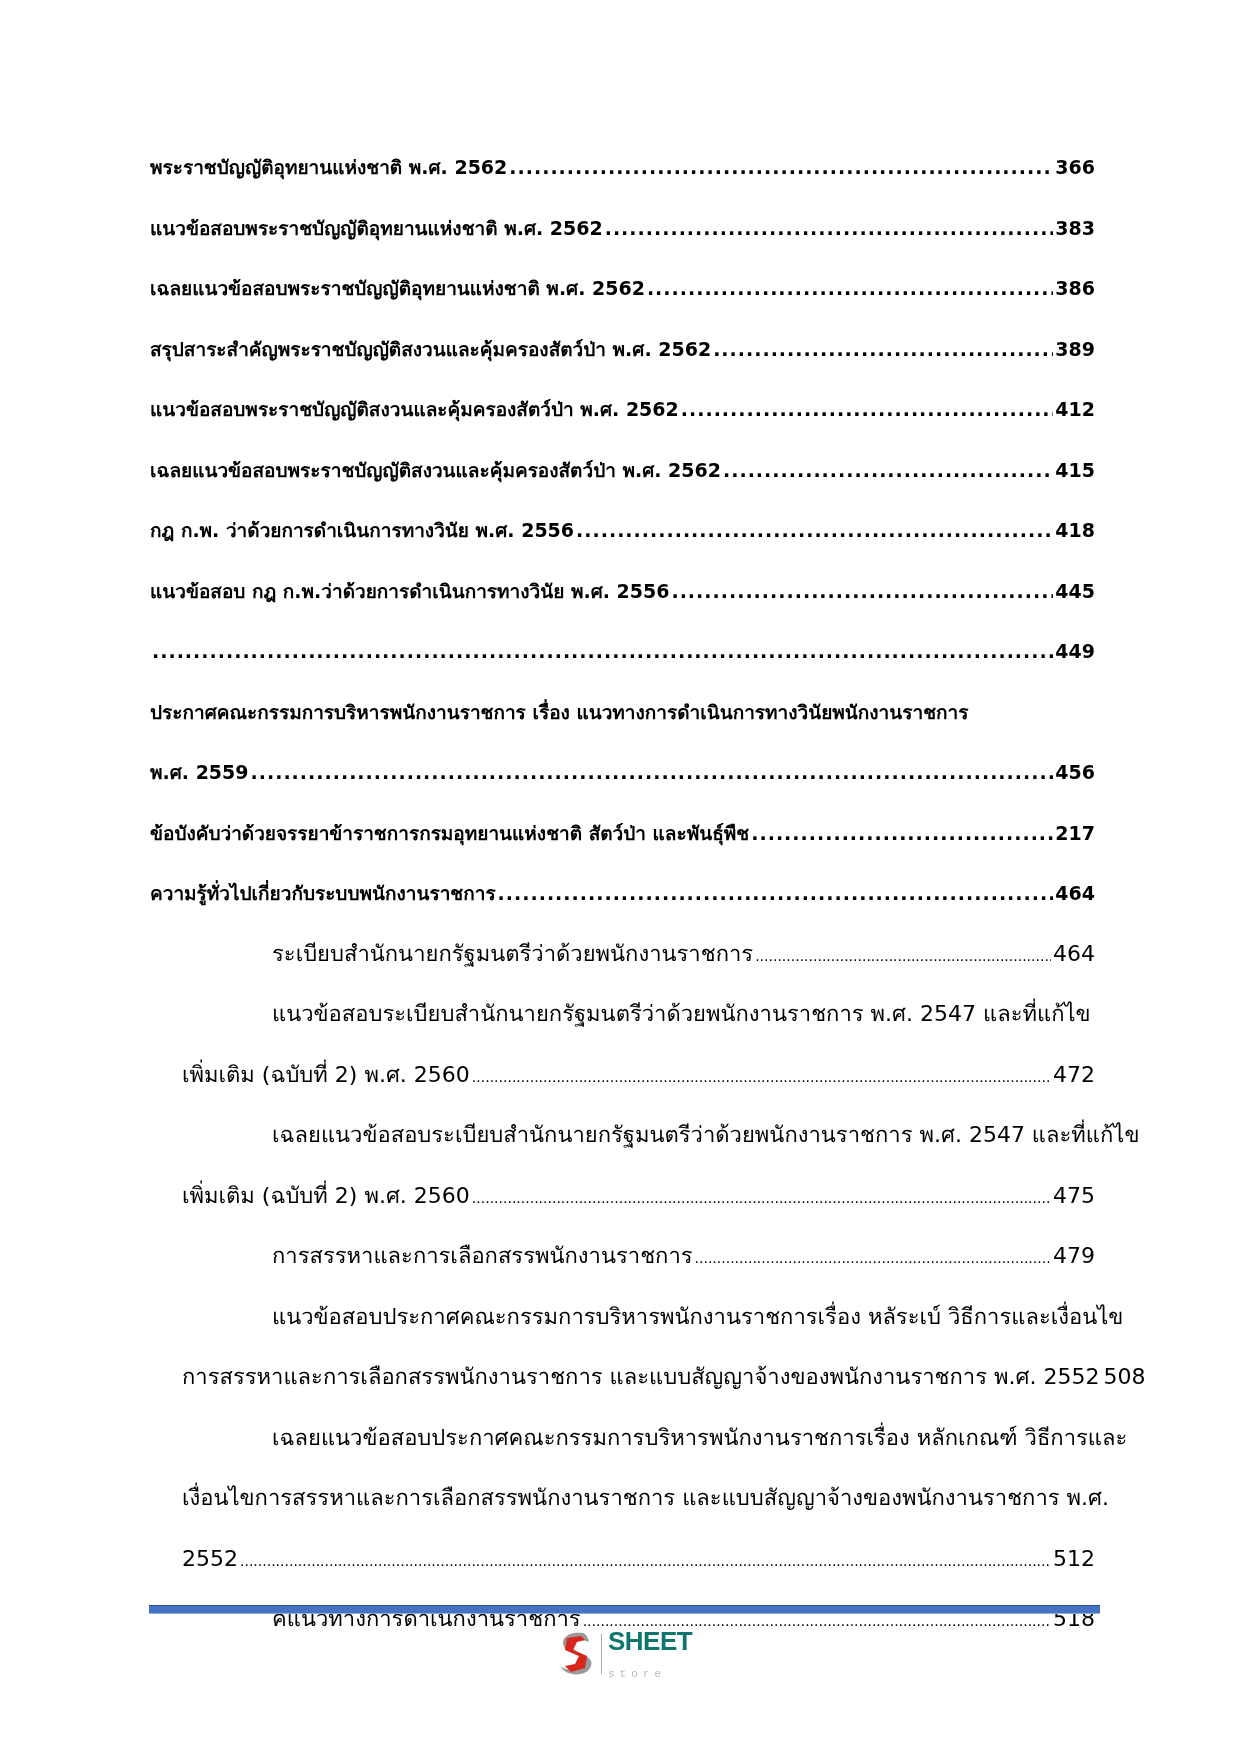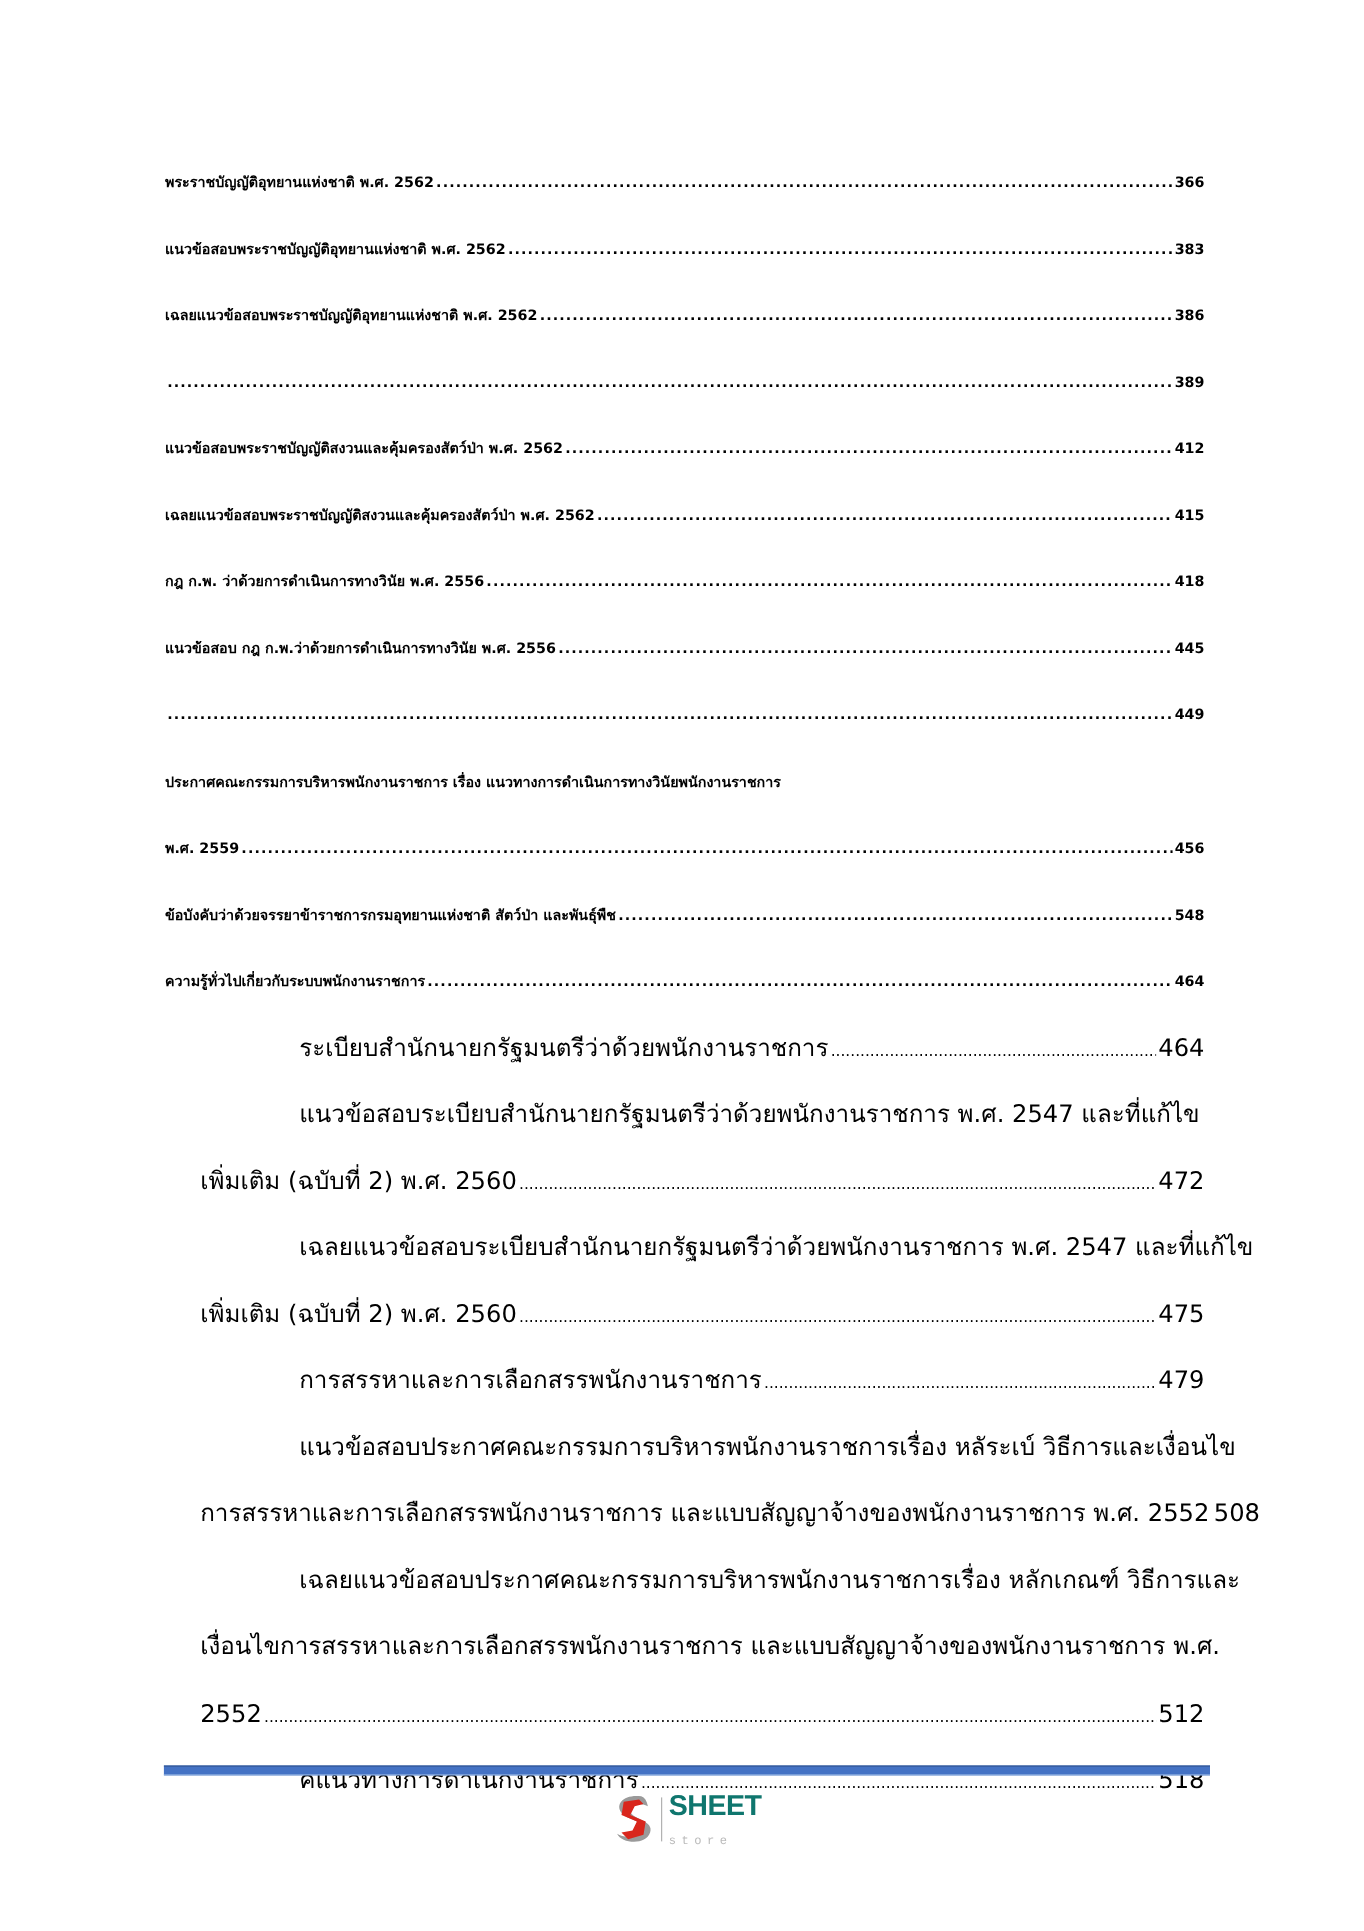--- a/index.html
+++ b/index.html
@@ -13,7 +13,7 @@
   .line .dots { flex: 1 1 auto; overflow: hidden; margin: 0 2px; letter-spacing: 1px; }
   .line .dots::before { content: "...................................................................................................................................................................................................................................................................................................."; }
   .line .pg { flex: 0 0 auto; text-align: right; }
-  .lvl1 { font-weight: bold; font-size: 13px; }
+  .lvl1 { font-weight: bold; font-size: 19px; }
   .lvl2 { font-weight: normal; font-size: 22px; }
   .lvl2 .first { padding-left: 122px; }
   .lvl2 .cont { padding-left: 32px; }

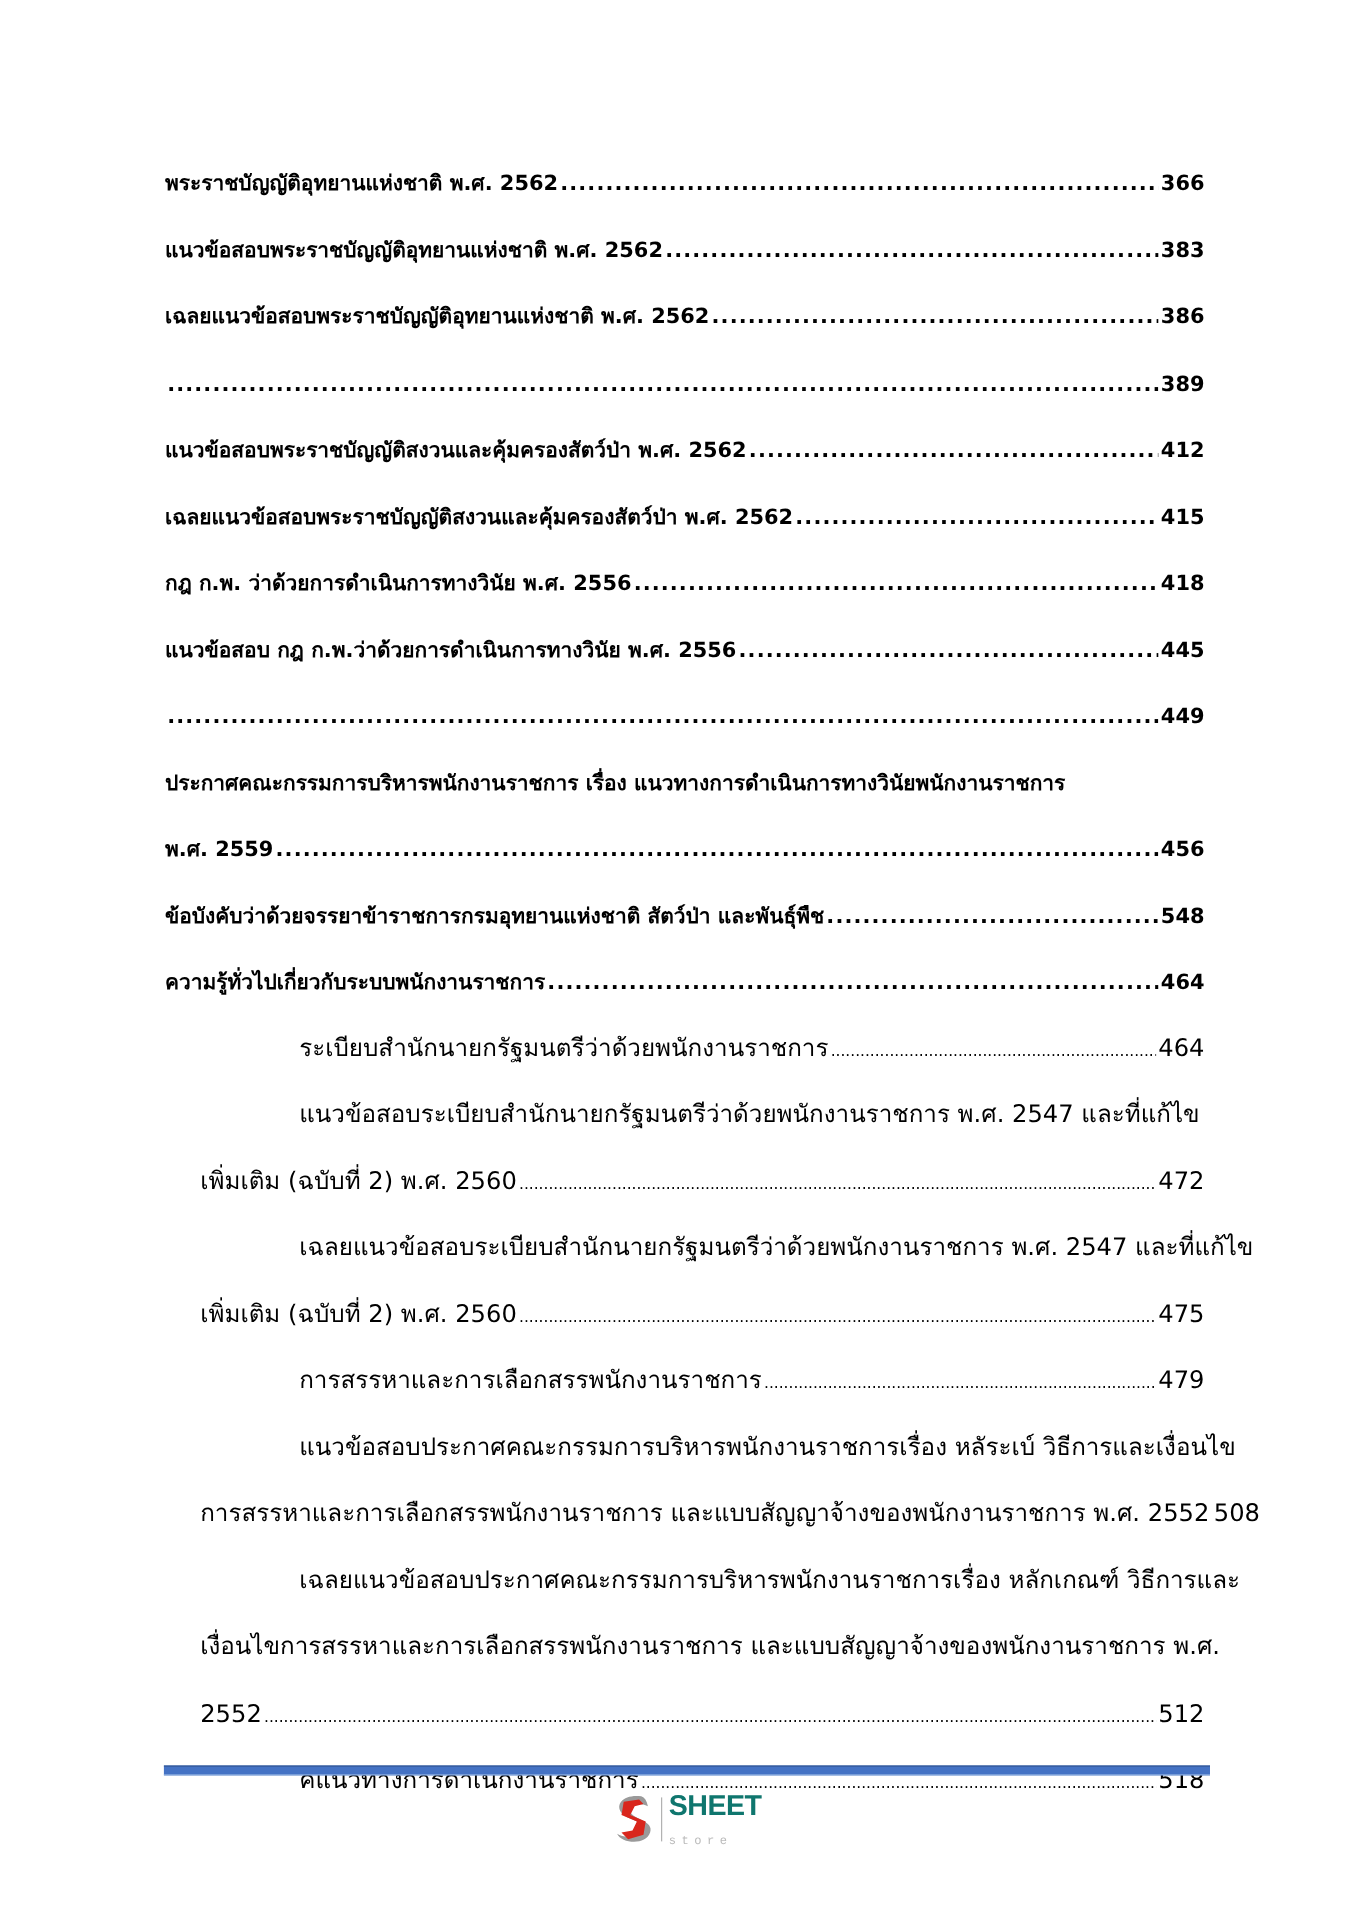--- a/index.html
+++ b/index.html
@@ -57,6 +57,7 @@
       </div>
       <div class="entry lvl1">
         <div class="line">
+          <span class="txt">สรุปสาระสำคัญพระราชบัญญัติสงวนและคุ้มครองสัตว์ป่า พ.ศ. 2562</span>
           <span class="dots"></span>
           <span class="pg">389</span>
         </div>

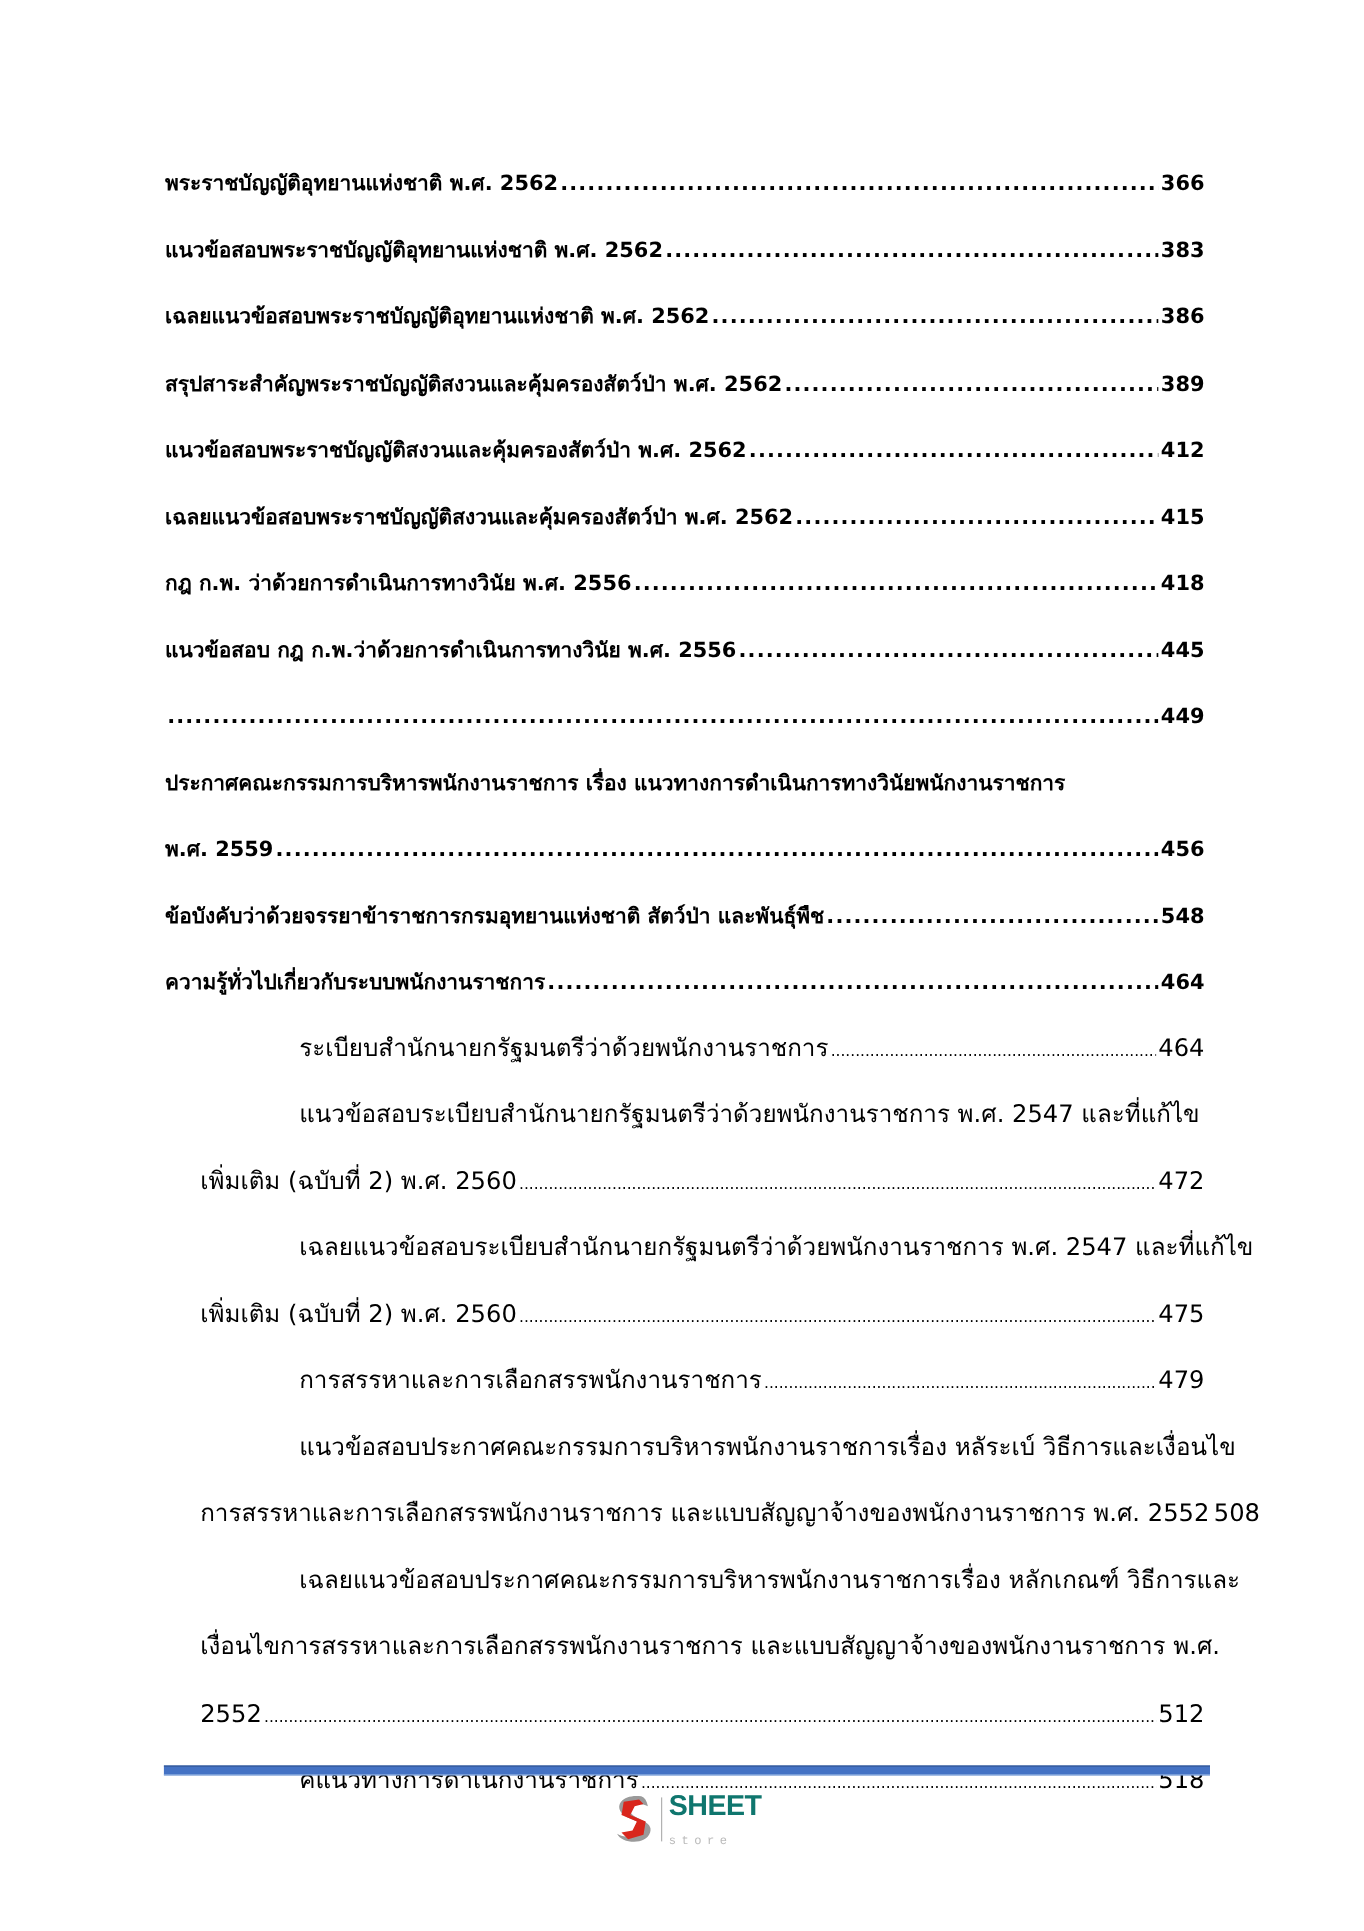--- a/index.html
+++ b/index.html
@@ -108,7 +108,7 @@
         <div class="line">
           <span class="txt">ข้อบังคับว่าด้วยจรรยาข้าราชการกรมอุทยานแห่งชาติ สัตว์ป่า และพันธุ์พืช</span>
           <span class="dots"></span>
-          <span class="pg">548</span>
+          <span class="pg">217</span>
         </div>
       </div>
       <div class="entry lvl1">

